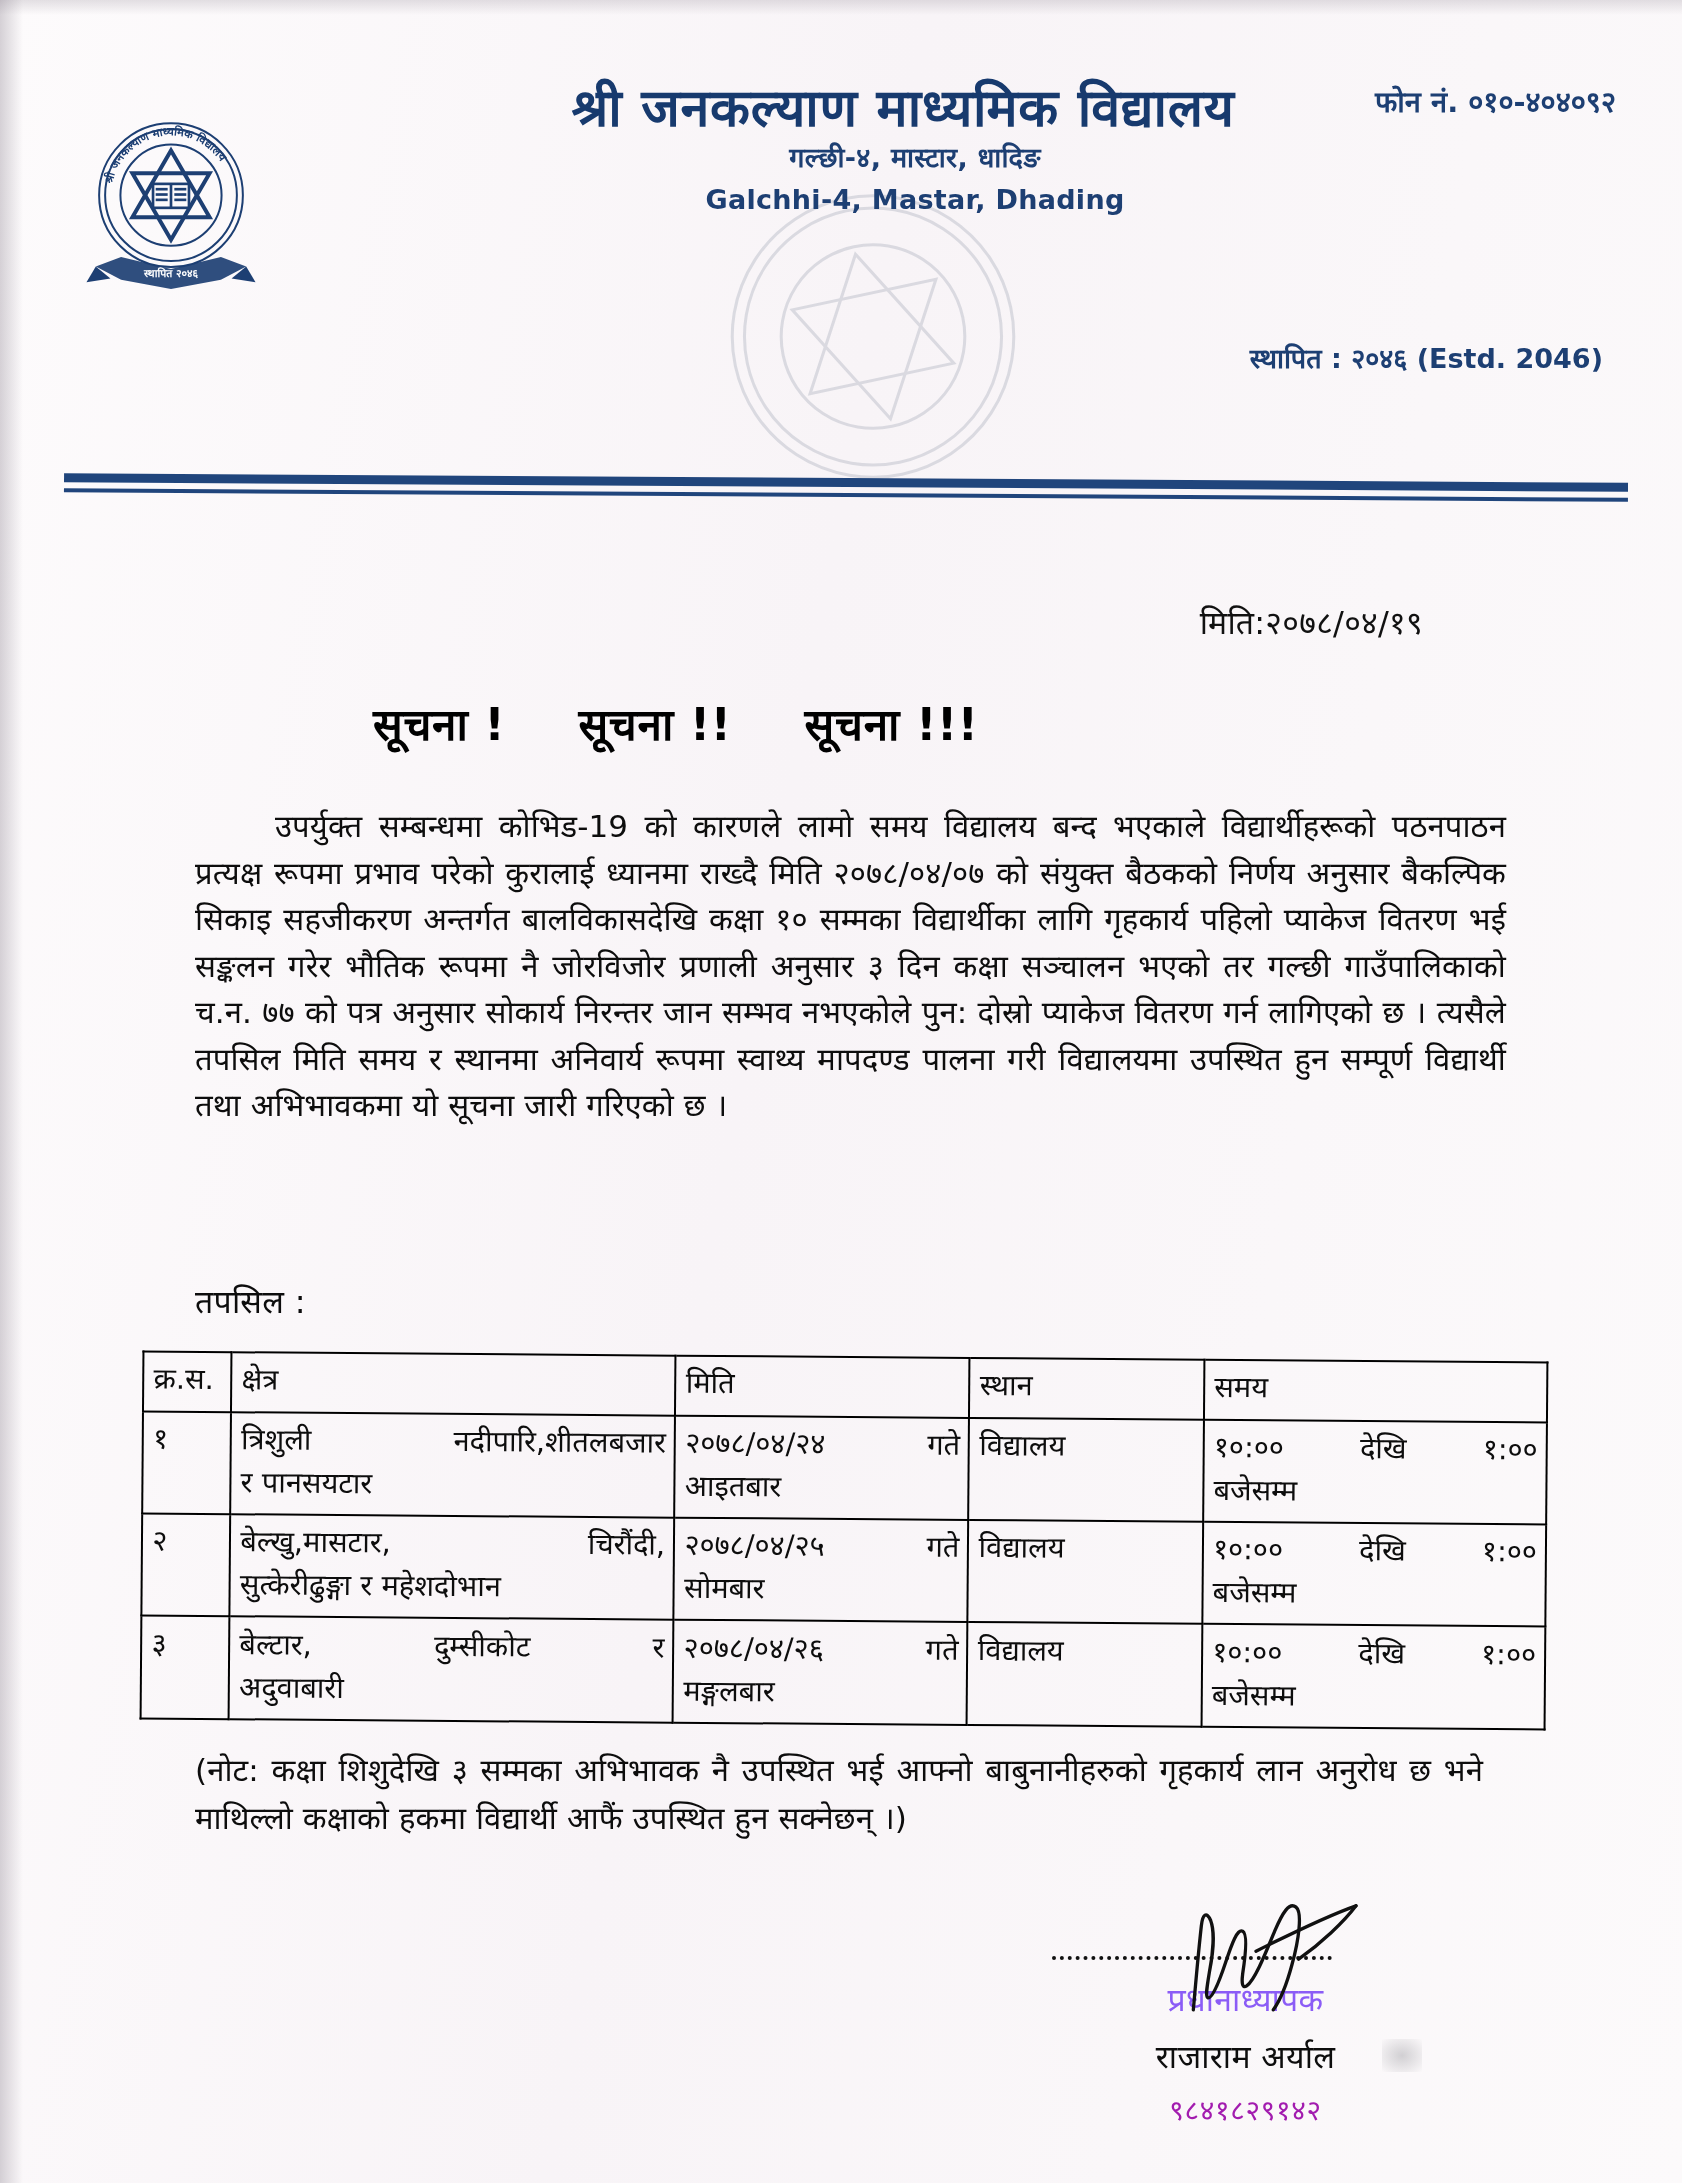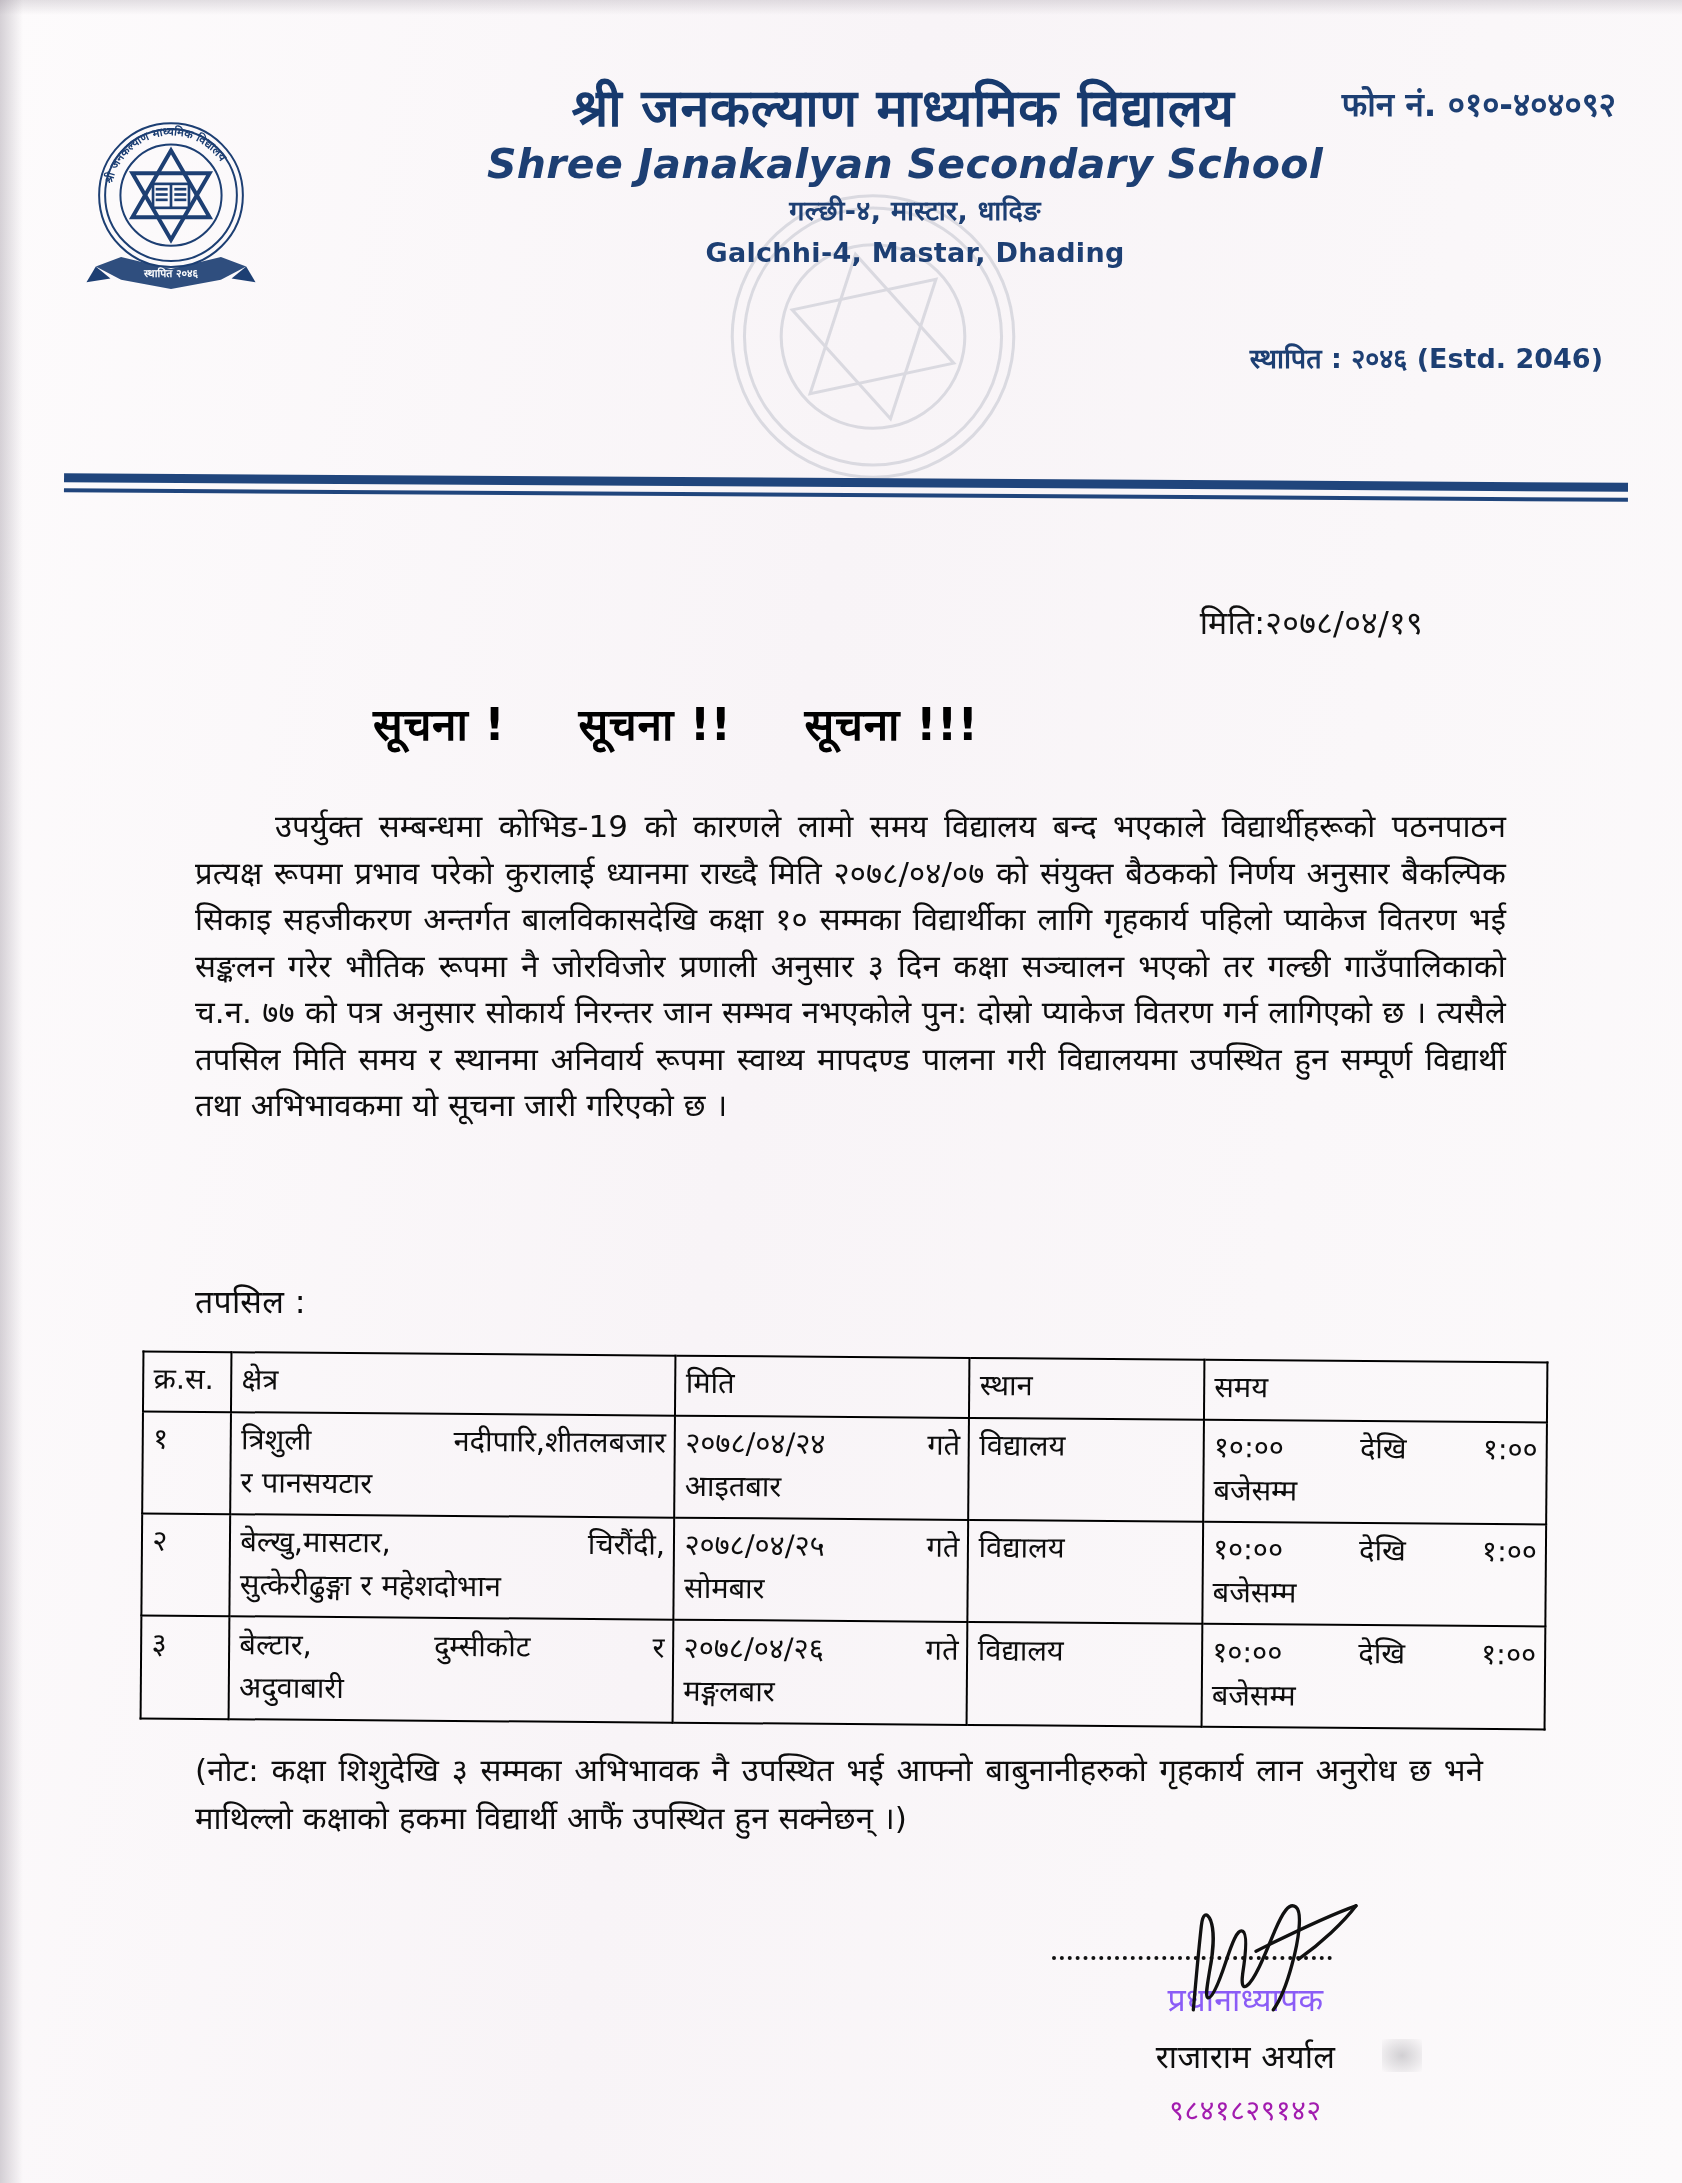--- a/index.html
+++ b/index.html
@@ -128,7 +128,7 @@
     top: 1.3px;
     font-family: "DejaVu Sans", sans-serif;
     font-weight: bold;
-    font-size: 33px;
+    font-size: 29px;
     color: #1d3f73;
     white-space: nowrap;
   }

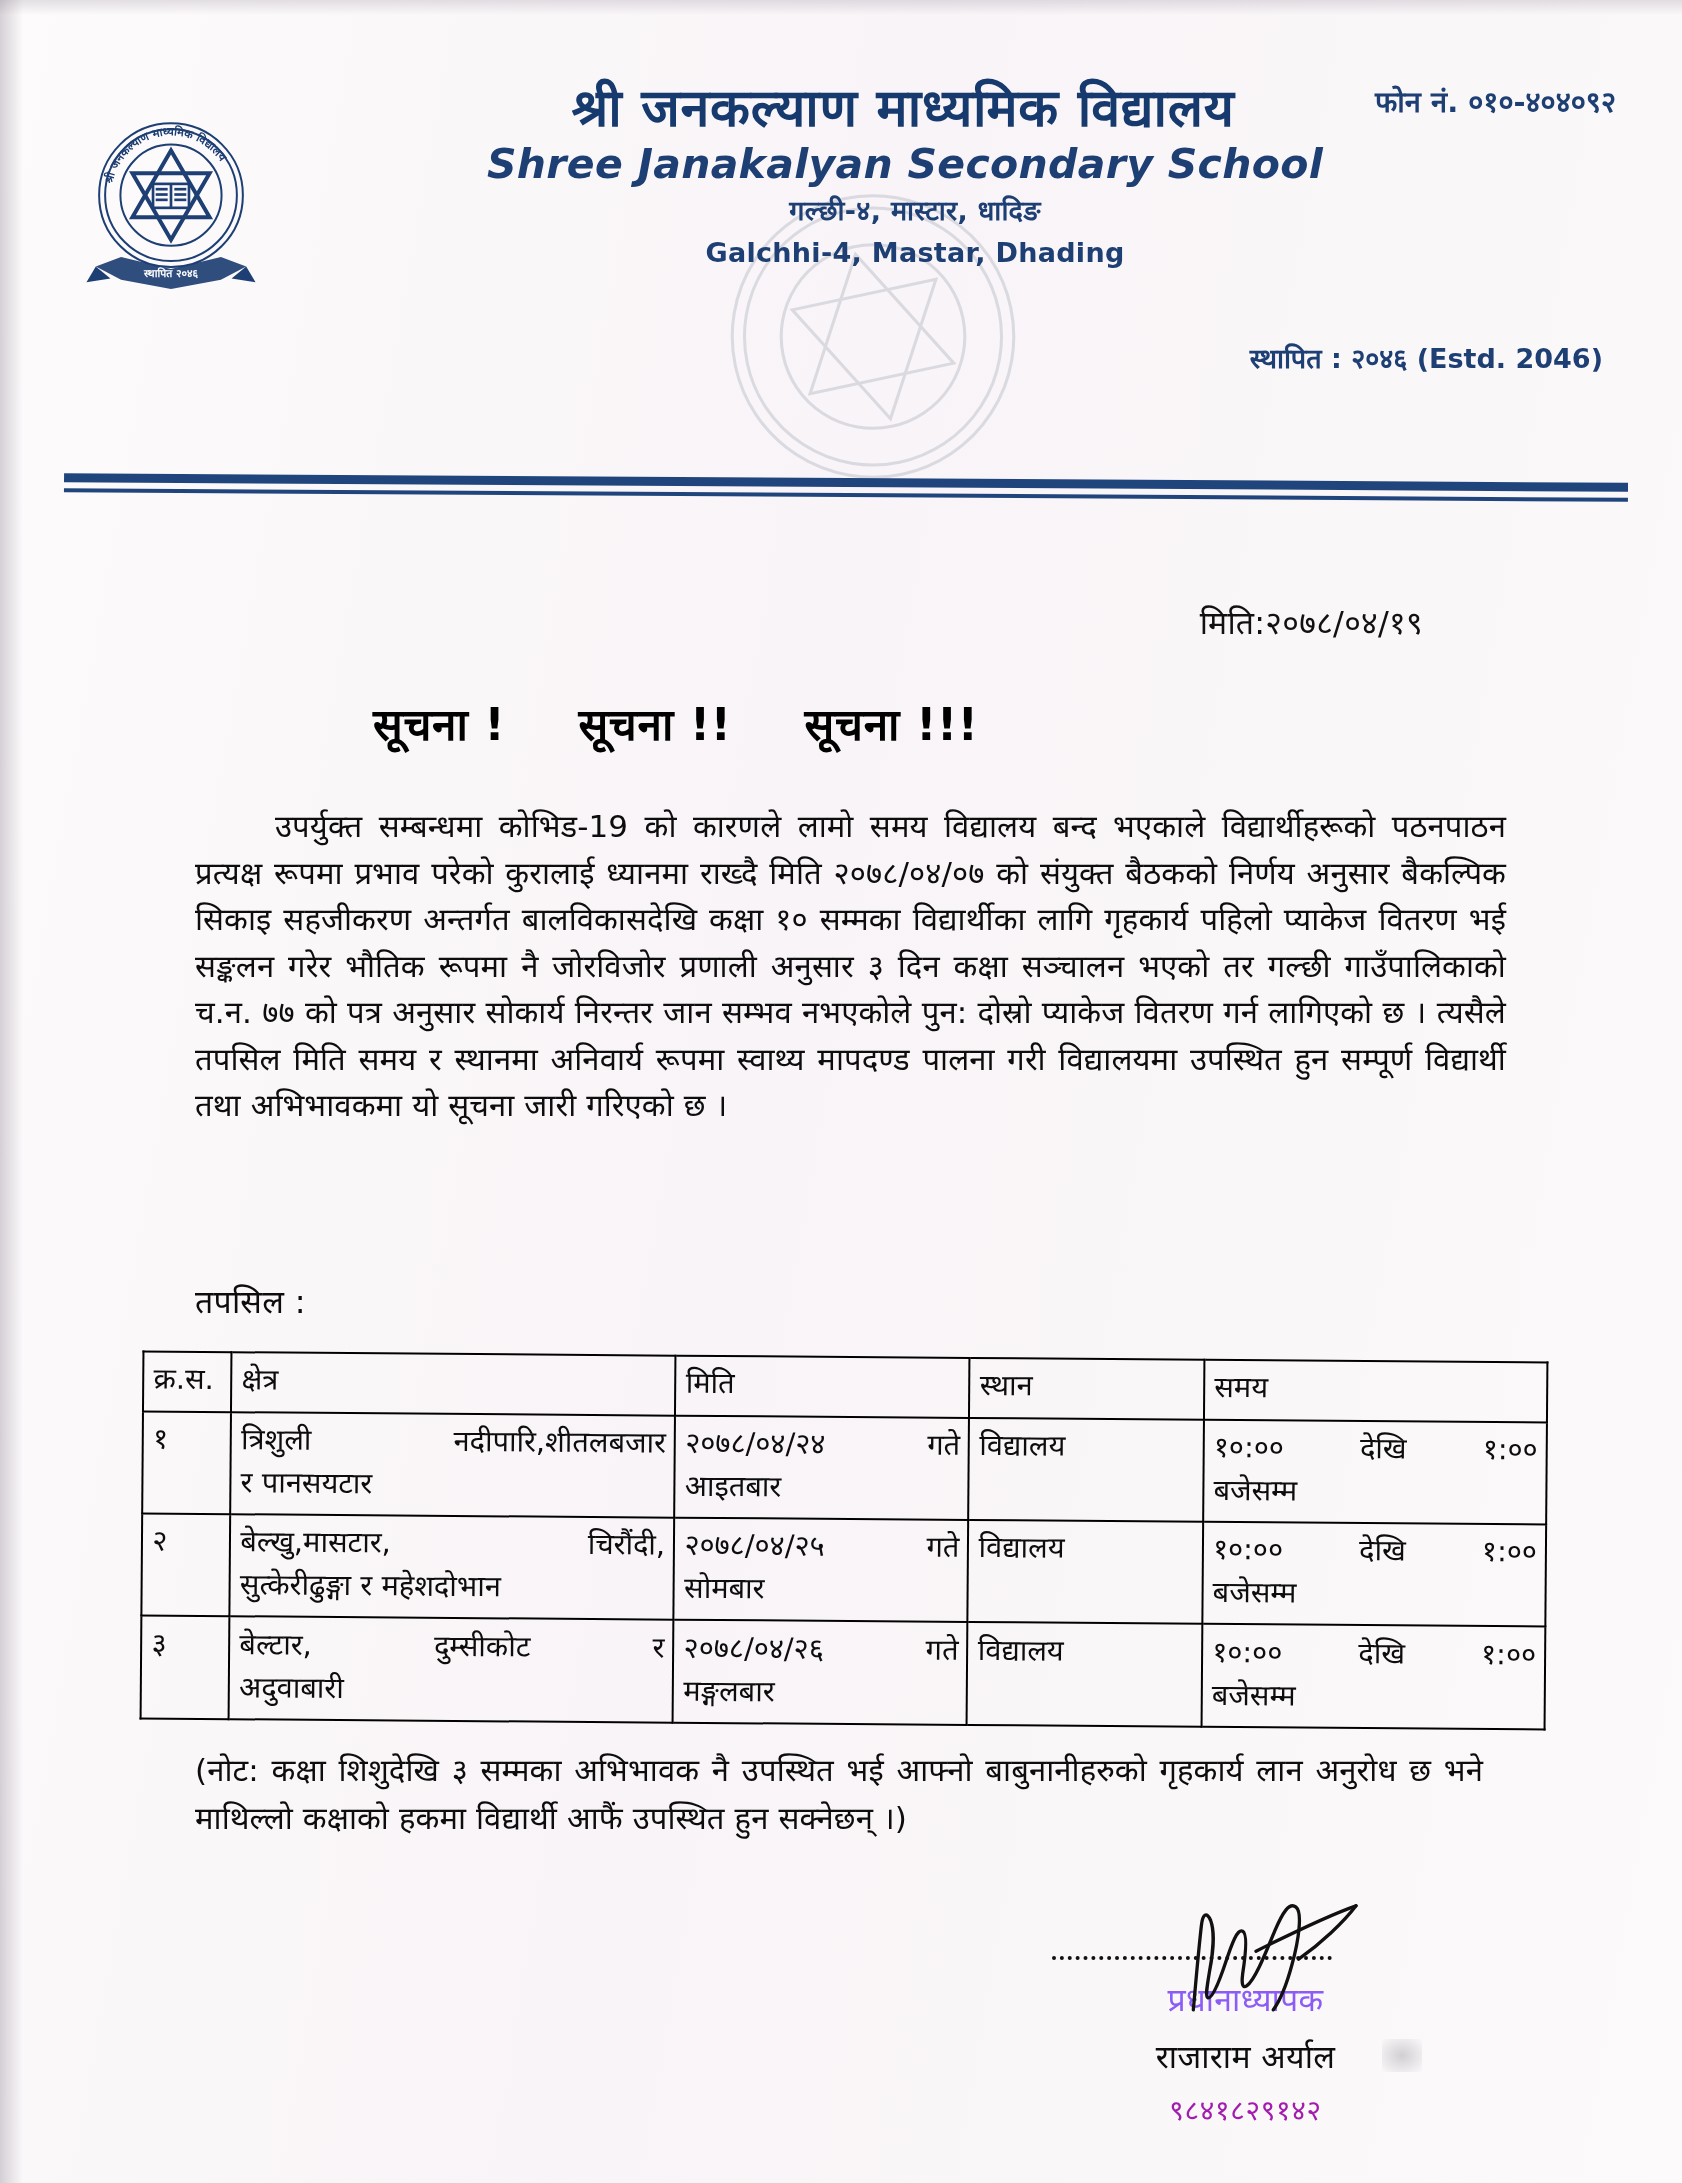--- a/index.html
+++ b/index.html
@@ -408,7 +408,6 @@
 
       <div class="titles">
         <div class="school-name-np">श्री जनकल्याण माध्यमिक विद्यालय</div>
-        <div class="school-name-en">Shree Janakalyan Secondary School</div>
         <div class="addr-np">गल्छी-४, मास्टार, धादिङ</div>
         <div class="addr-en">Galchhi-4, Mastar, Dhading</div>
       </div>

